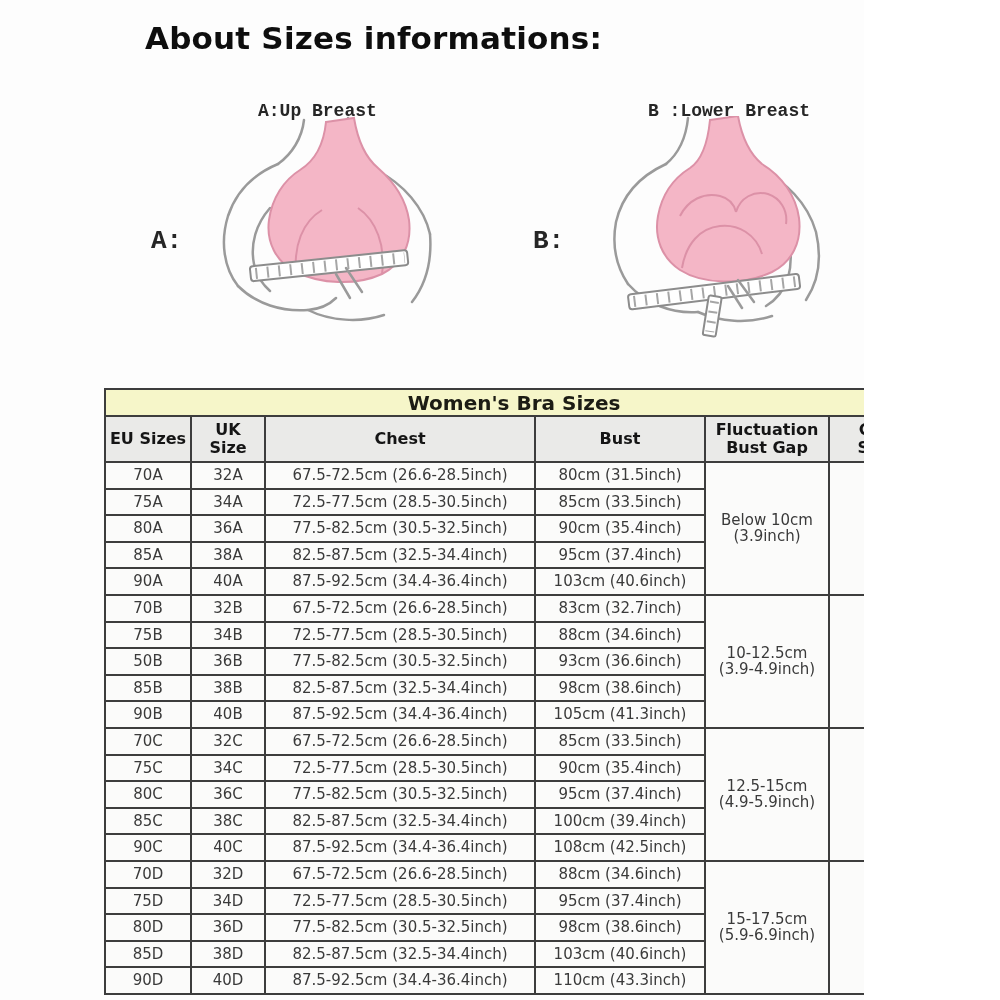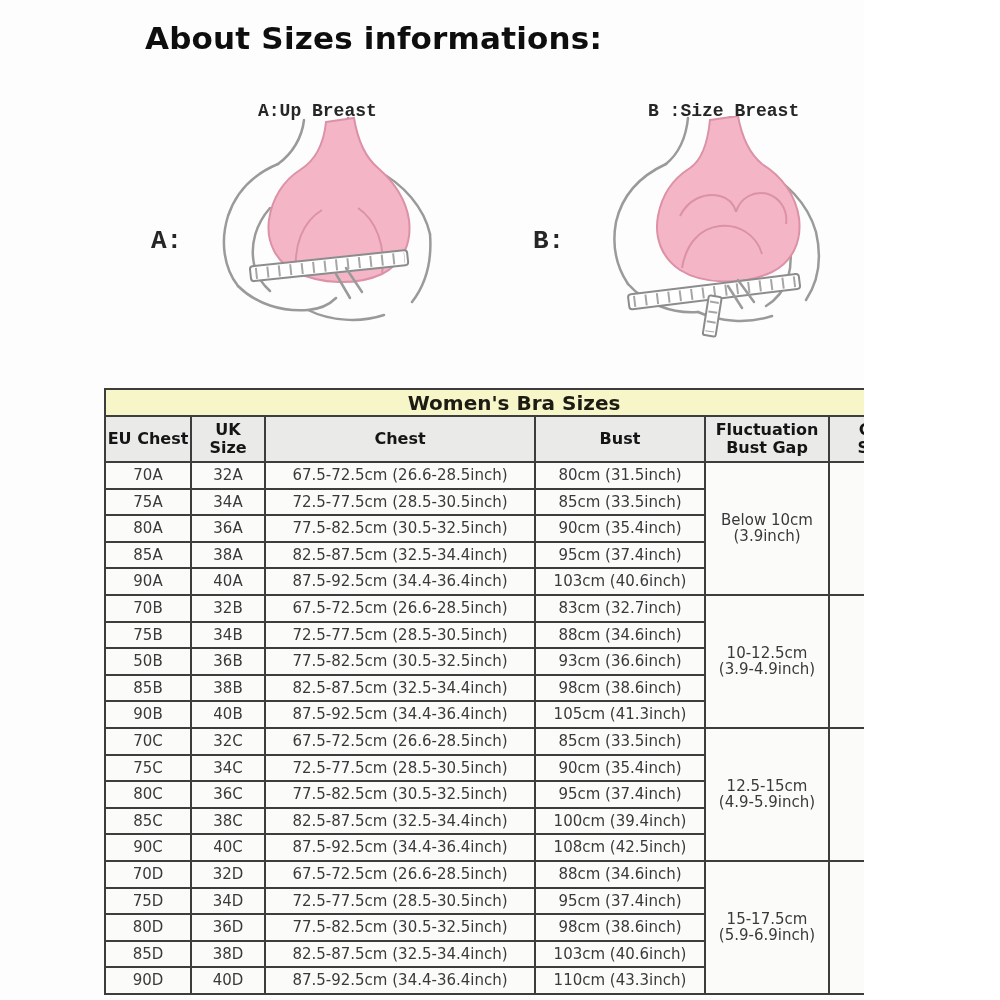--- a/index.html
+++ b/index.html
@@ -62,7 +62,7 @@
   <div class="page-title">About Sizes informations:</div>
 
   <div class="mono fig-caption-a">A:Up Breast</div>
-  <div class="mono fig-caption-b">B :Size Breast</div>
+  <div class="mono fig-caption-b">B :Lower Breast</div>
   <div class="mono fig-label-a">A:</div>
   <div class="mono fig-label-b">B:</div>
 

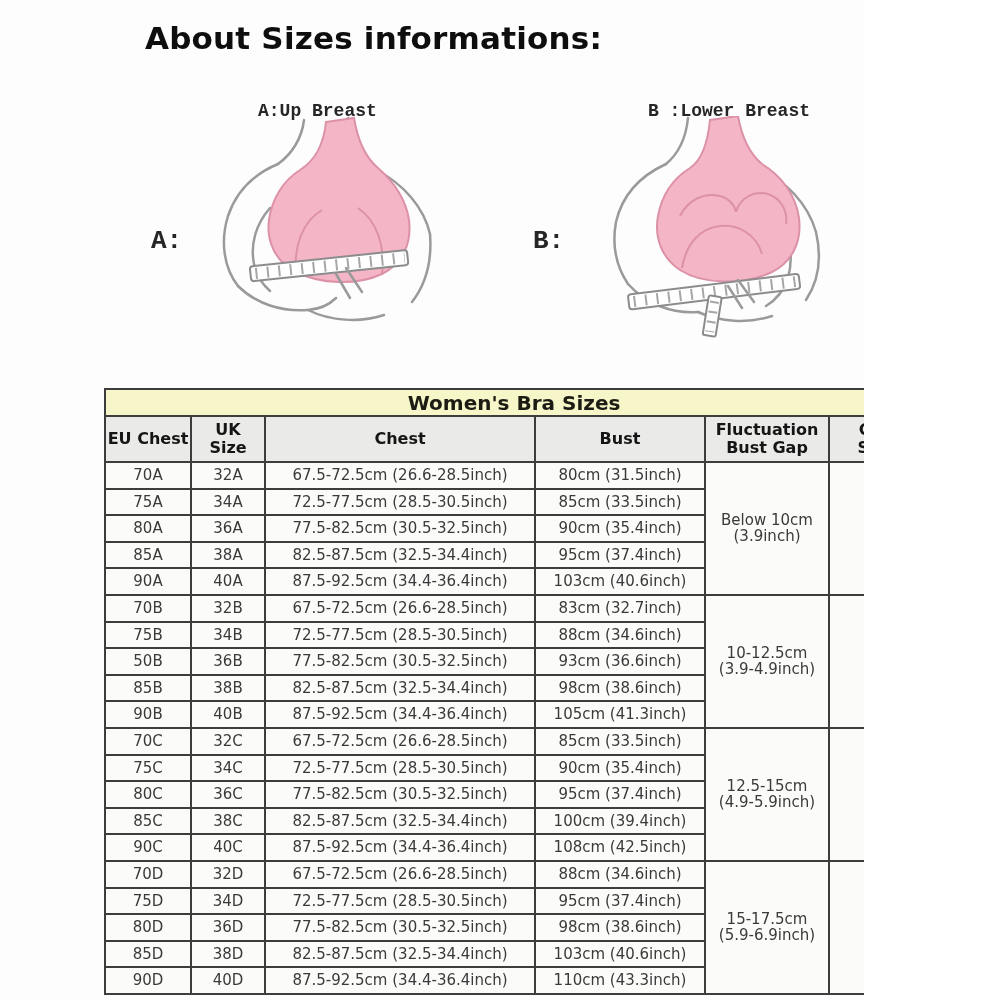--- a/index.html
+++ b/index.html
@@ -137,7 +137,7 @@
         <th colspan="6">Women's Bra Sizes</th>
       </tr>
       <tr class="row-head">
-        <th>EU Chest</th>
+        <th>EU Sizes</th>
         <th>UK
 Size</th>
         <th>Chest</th>

